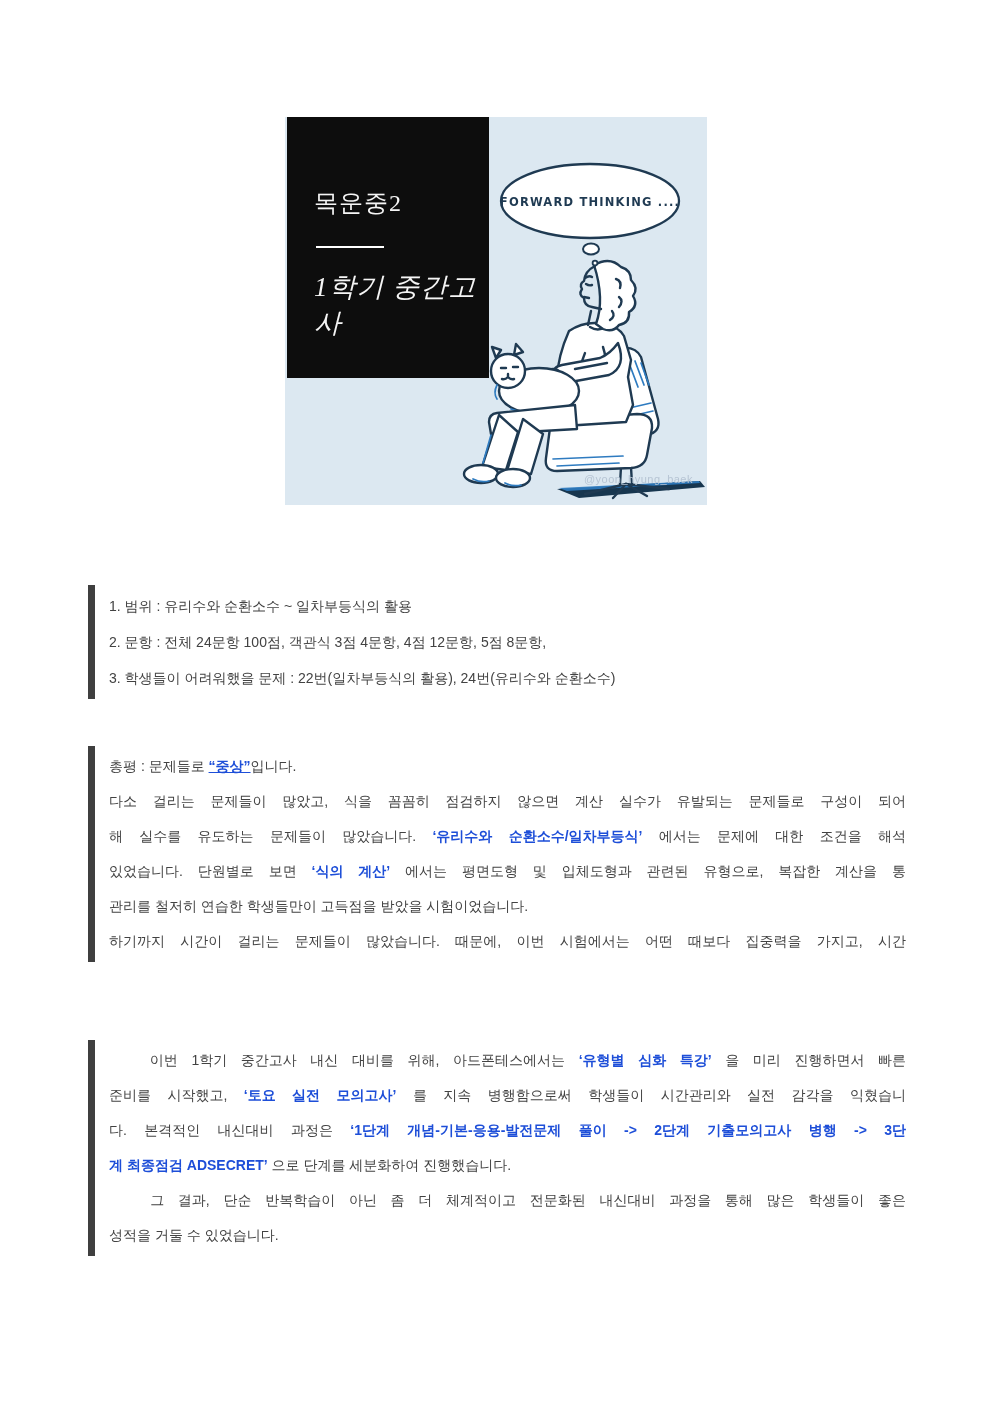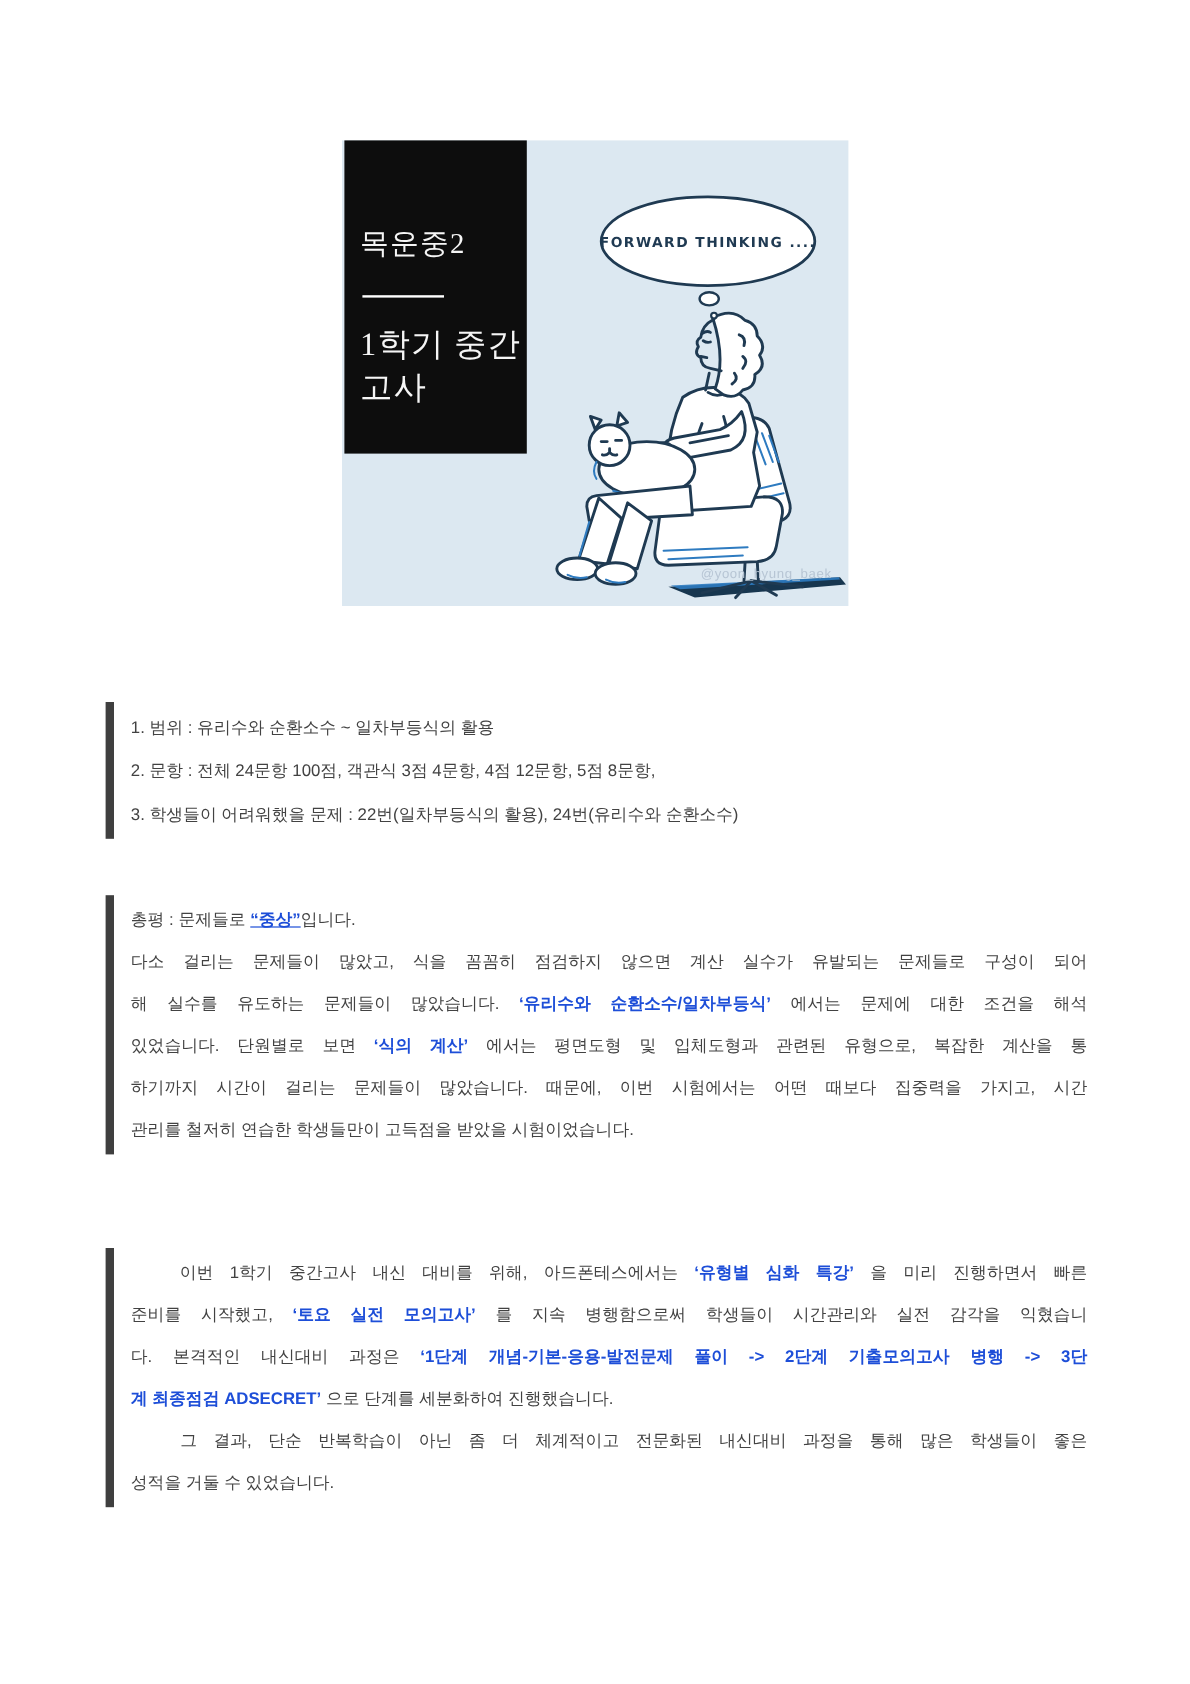--- a/index.html
+++ b/index.html
@@ -12,9 +12,9 @@
   .hero { position:absolute; left:285px; top:117px; width:422px; height:388px;
           background:#dce8f1; }
   .hero-panel {
-    position:absolute; left:2px; top:0; width:152px; height:261px;
+    position:absolute; left:2px; top:0; width:202px; height:261px;
     background:#0d0d0d; color:#f5f5f5; box-sizing:border-box;
-    padding:70px 0 0 13px; font-family:"Liberation Serif","DejaVu Serif",serif;
+    padding:70px 0 0 27px; font-family:"Liberation Serif","DejaVu Serif",serif;
   }
   .hero-school { font-size:24px; letter-spacing:1px; }
   .hero-divider { width:68px; height:2px; background:#ffffff; margin:27px 0 21px 2px; }

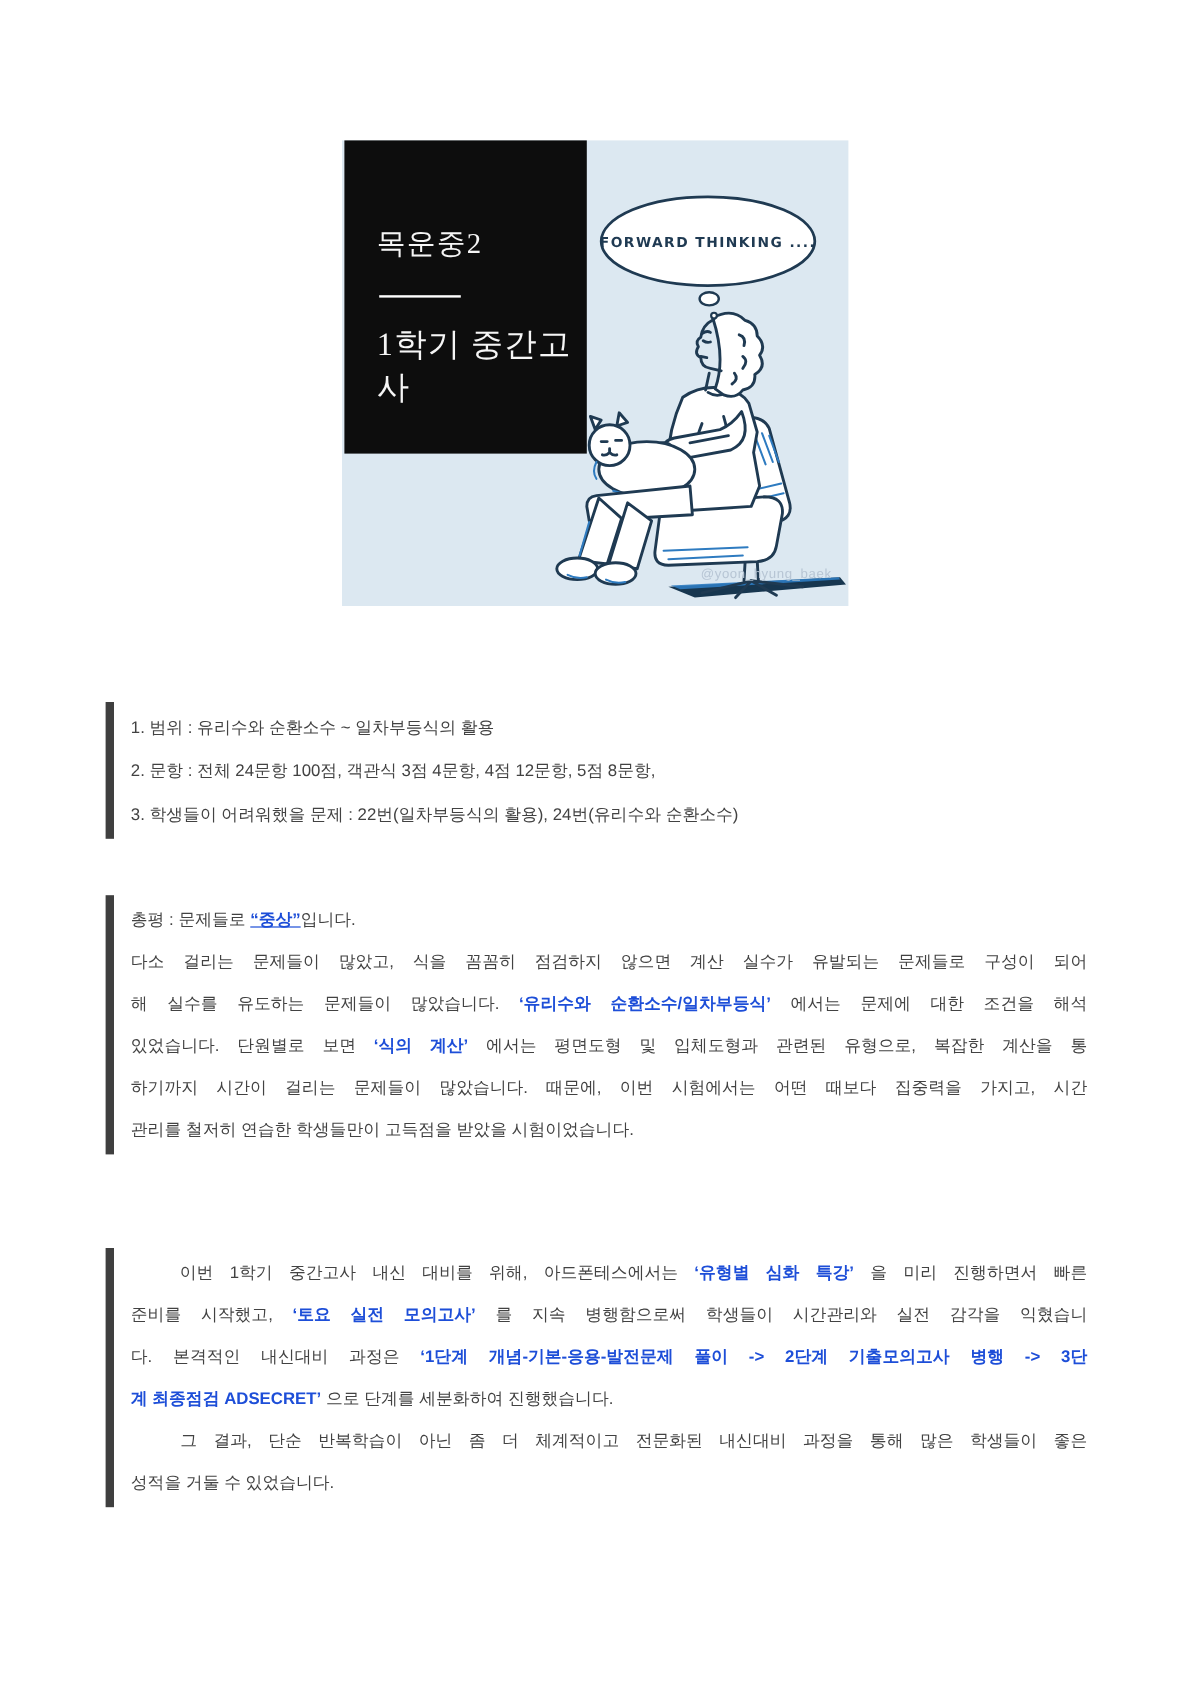--- a/index.html
+++ b/index.html
@@ -18,7 +18,7 @@
   }
   .hero-school { font-size:24px; letter-spacing:1px; }
   .hero-divider { width:68px; height:2px; background:#ffffff; margin:27px 0 21px 2px; }
-  .hero-exam { font-size:27px; letter-spacing:1px; }
+  .hero-exam { font-size:27px; letter-spacing:1px;font-style:italic; }
   .hero-svg { position:absolute; left:0; top:0; width:422px; height:388px; }
   .watermark { position:absolute; right:14px; bottom:20px; font-size:11px;
                color:#b7c5d4; letter-spacing:0.5px;margin-top:41px; }

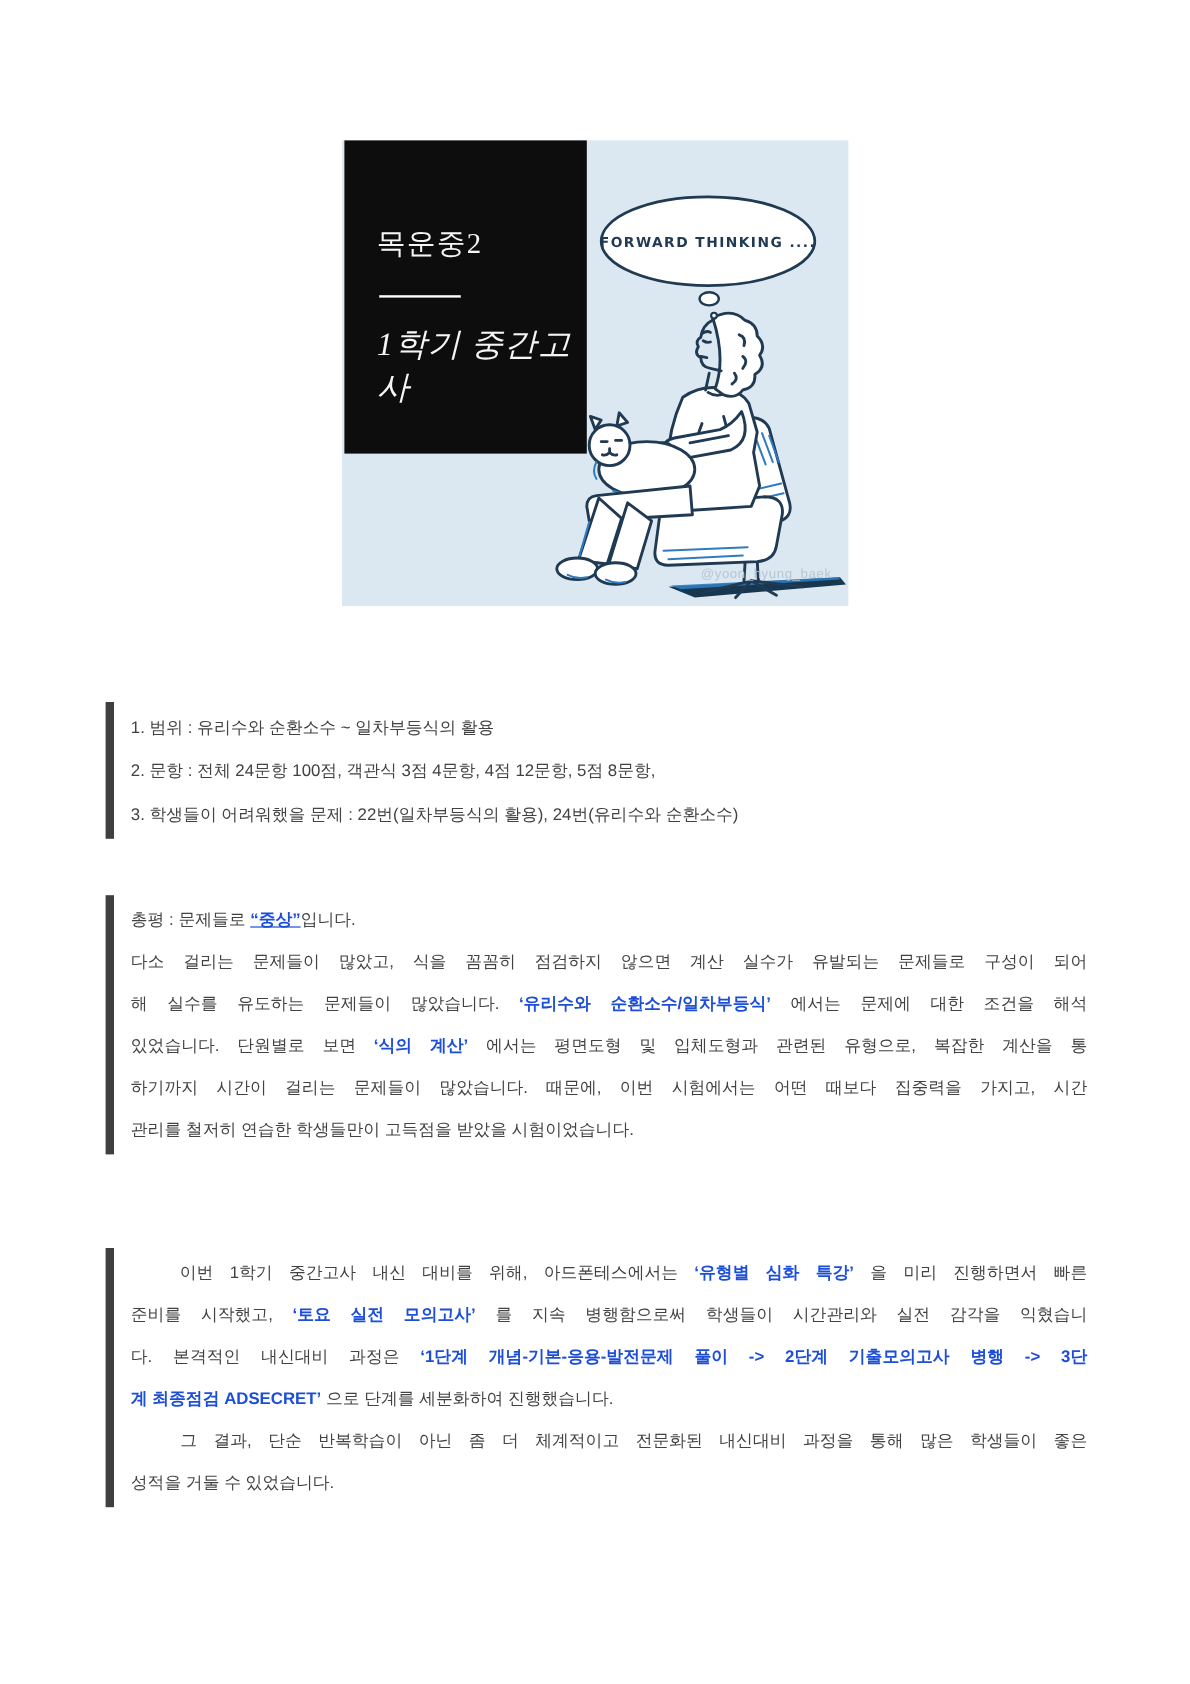--- a/index.html
+++ b/index.html
@@ -158,8 +158,8 @@
       <div class="tline"><span>다소 걸리는 문제들이 많았고, 식을 꼼꼼히 점검하지 않으면 계산 실수가 유발되는 문제들로 구성이 되어</span></div>
       <div class="tline"><span>해 실수를 유도하는 문제들이 많았습니다. </span><span class="b">‘유리수와 순환소수/일차부등식’</span><span> 에서는 문제에 대한 조건을 해석</span></div>
       <div class="tline"><span>있었습니다. 단원별로 보면 </span><span class="b">‘식의 계산’</span><span> 에서는 평면도형 및 입체도형과 관련된 유형으로, 복잡한 계산을 통</span></div>
+      <div class="tline left"><span>관리를 철저히 연습한 학생들만이 고득점을 받았을 시험이었습니다.</span></div>
       <div class="tline"><span>하기까지 시간이 걸리는 문제들이 많았습니다. 때문에, 이번 시험에서는 어떤 때보다 집중력을 가지고, 시간</span></div>
-      <div class="tline left"><span>관리를 철저히 연습한 학생들만이 고득점을 받았을 시험이었습니다.</span></div>
     </div>
 
   <div class="sec sec-prep">

